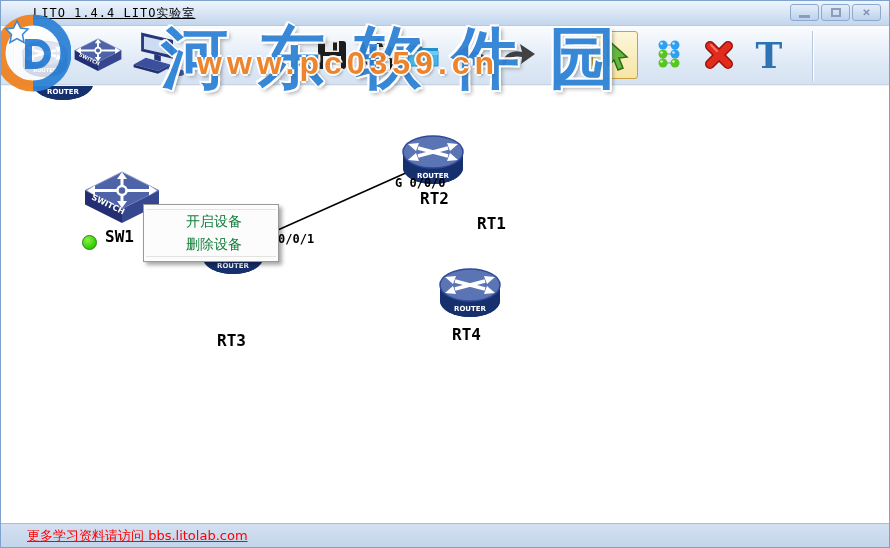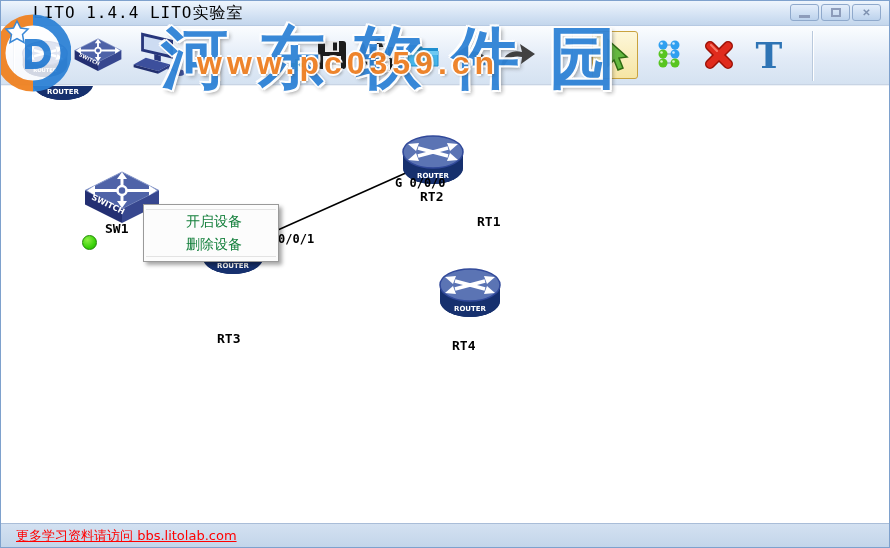--- a/index.html
+++ b/index.html
@@ -19,8 +19,8 @@
   }
   .title-text {
     margin-left: 32px; font-family: "DejaVu Sans Mono", monospace;
-    font-size: 16px; color: #000; letter-spacing: 1px;
-    white-space: nowrap;
+    font-size: 12px; color: #000; letter-spacing: 1px;
+    text-decoration: underline; white-space: nowrap;
   }
   .win-controls { position: absolute; right: 8px; top: 3px; display: flex; gap: 2px; }
   .win-btn {

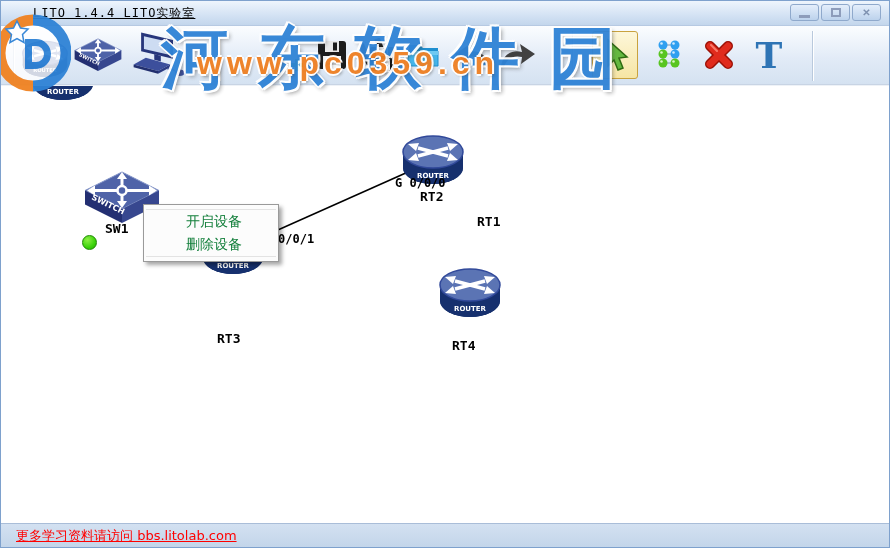--- a/index.html
+++ b/index.html
@@ -54,7 +54,7 @@
   .device { position: absolute; z-index: 2; cursor: pointer; }
   .canvas-label {
     position: absolute; z-index: 4; white-space: nowrap; color: #000;
-    font-family: "DejaVu Sans Mono", monospace; font-weight: bold; font-size: 13px;
+    font-family: "DejaVu Sans Mono", monospace; font-weight: bold; font-size: 16px;
   }
   .canvas-label.iface { font-size: 12px; }
   .status-dot {

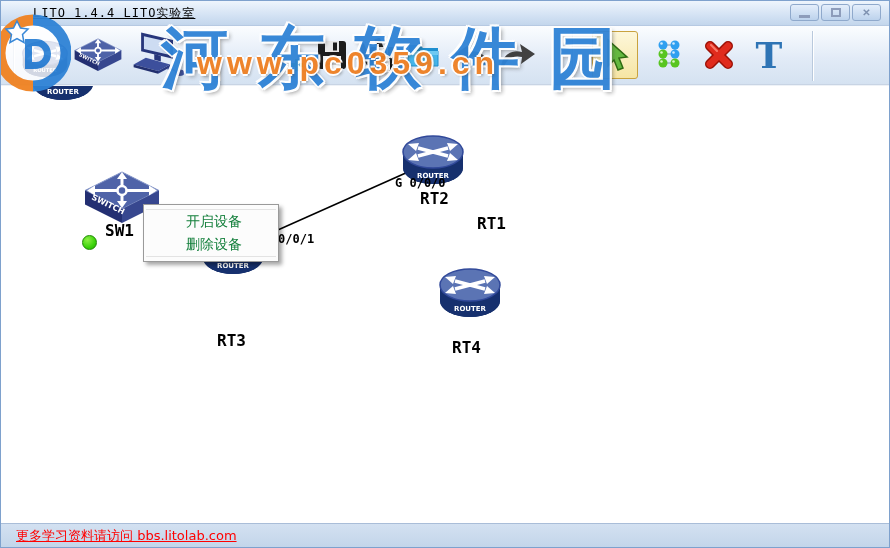--- a/index.html
+++ b/index.html
@@ -388,7 +388,7 @@
       <text class="dev-caption" x="31" y="45" text-anchor="middle" font-size="7" font-weight="bold" fill="#ffffff">ROUTER</text>
     </svg>
   </div>
-      <div class="canvas-label" style="left: 104px; top: 135px;">SW1</div>
+      <div class="canvas-label" style="left: 104px; top: 141px;">SW1</div>
       <div class="canvas-label" style="left: 216px; top: 197px; margin-top: 48px;">RT3</div>
       <div class="canvas-label" style="left: 419px; top: 103px;">RT2</div>
       <div class="canvas-label" style="left: 476px; top: 128px;">RT1</div>

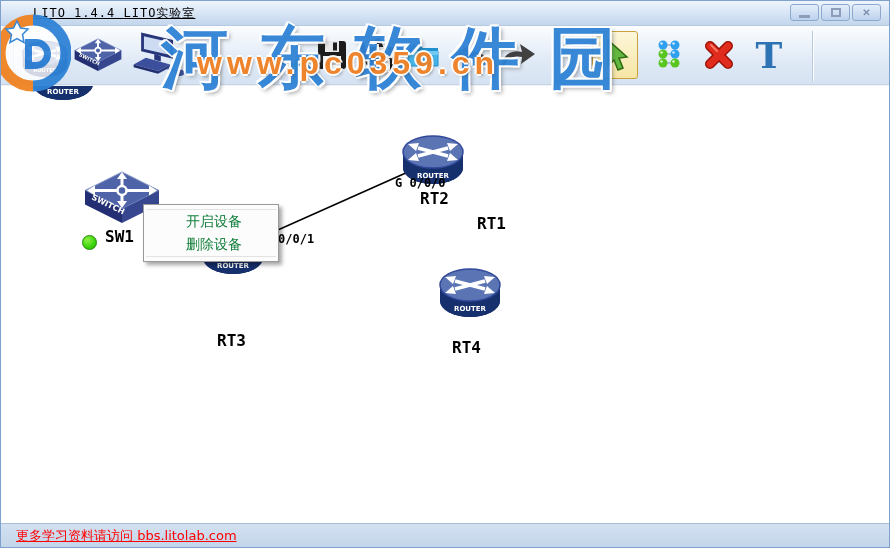--- a/index.html
+++ b/index.html
@@ -392,7 +392,7 @@
       <div class="canvas-label" style="left: 216px; top: 197px; margin-top: 48px;">RT3</div>
       <div class="canvas-label" style="left: 419px; top: 103px;">RT2</div>
       <div class="canvas-label" style="left: 476px; top: 128px;">RT1</div>
-      <div class="canvas-label" style="left: 451px; top: 252px;">RT4</div>
+      <div class="canvas-label" style="left: 451px; top: 239px;">RT4</div>
       <div class="canvas-label iface" style="left: 394px; top: 90px;">G 0/0/0</div>
       <div class="canvas-label iface" style="left: 277px; top: 146px; text-align: center;">0/0/1</div>
       <div class="status-dot" style="left: 81px; top: 149px;"></div>

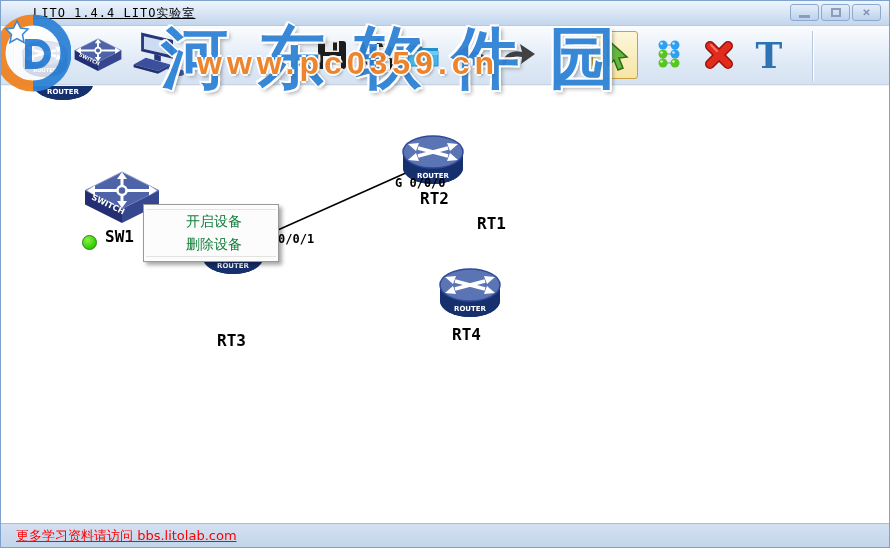--- a/index.html
+++ b/index.html
@@ -81,7 +81,7 @@
   .status-bar {
     height: 24px; background: linear-gradient(#d3e1f1, #c3d5ea);
     border-top: 1px solid #a9bdd8;
-    display: flex; align-items: center; padding-left: 15px;
+    display: flex; align-items: center; padding-left: 26px;
   }
   .status-link {
     color: #ff0000; font-size: 13px; text-decoration: underline;

